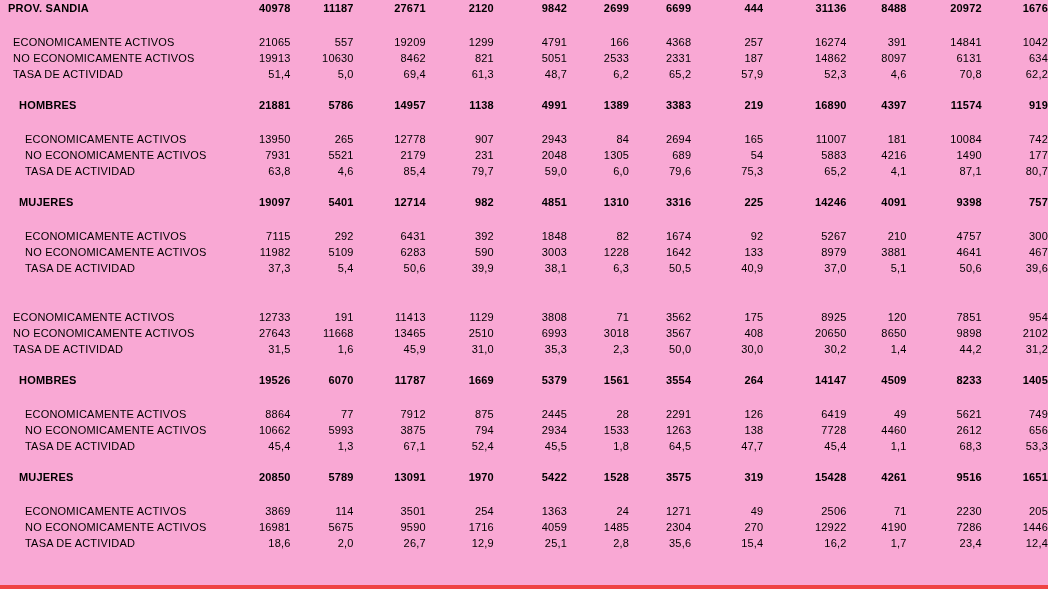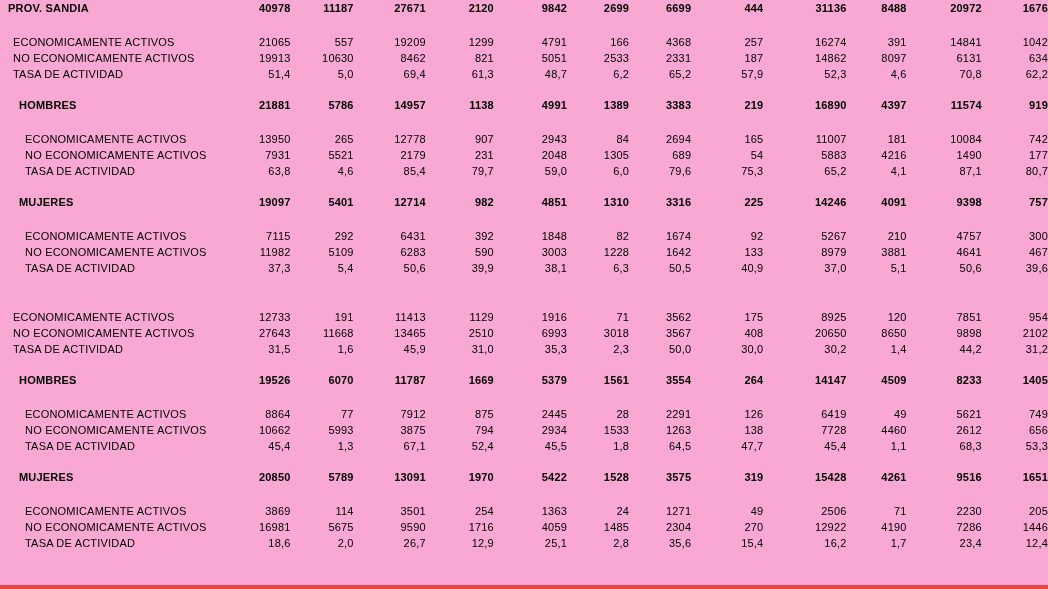--- a/index.html
+++ b/index.html
@@ -266,7 +266,7 @@
           <td class="num">191</td>
           <td class="num">11413</td>
           <td class="num">1129</td>
-          <td class="num">1916</td>
+          <td class="num">3808</td>
           <td class="num">71</td>
           <td class="num">3562</td>
           <td class="num">175</td>

